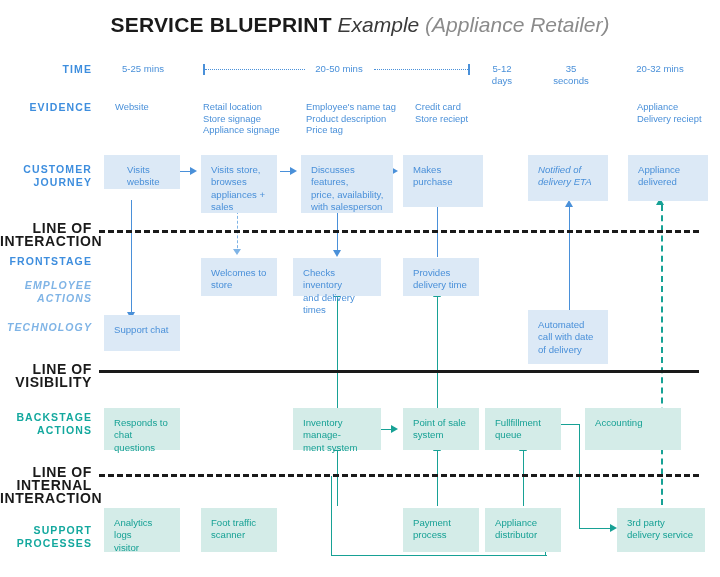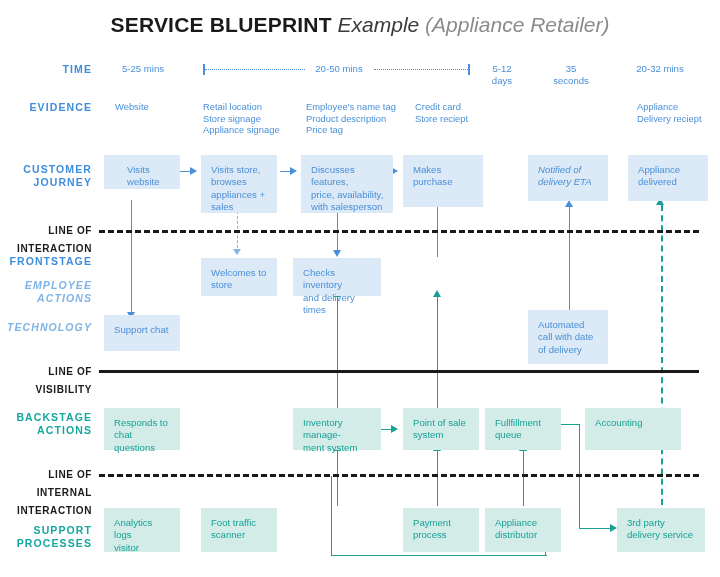--- a/index.html
+++ b/index.html
@@ -35,7 +35,7 @@
   .rowlabel.blue{color:#3e8ede;}
   .rowlabel.lightblue{color:#7fb4e6;font-style:italic;font-weight:bold;}
   .rowlabel.teal{color:#13a89e;}
-  .rowlabel.dark{color:#1a1a1a;letter-spacing:.6px;font-size:10px;line-height:18px;}
+  .rowlabel.dark{color:#1a1a1a;letter-spacing:.6px;font-size:14px;line-height:13px;}
 
   
   .box{

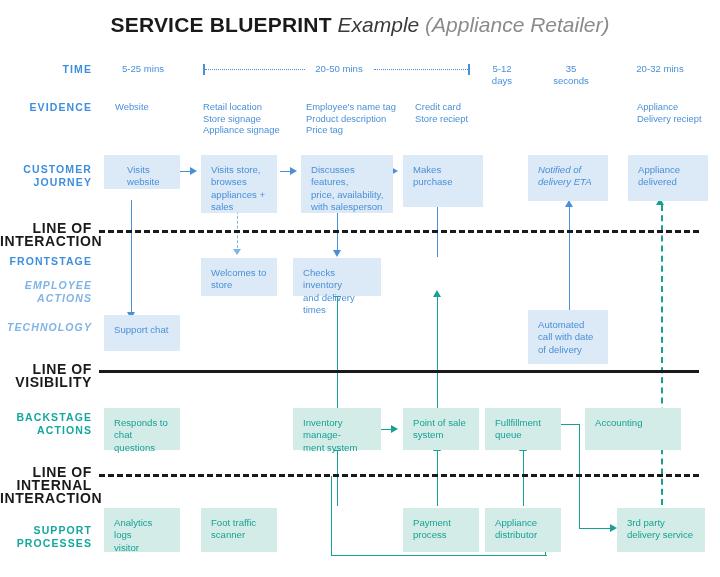--- a/index.html
+++ b/index.html
@@ -261,6 +261,10 @@
     <span style="white-space:pre-line;">Checks inventory
 and delivery times</span>
   </div>
+  <div class="box blue" style="left:403px;top:258px;width:76px;height:38px;">
+    <span style="white-space:pre-line;">Provides
+delivery time</span>
+  </div>
 
   <div class="box blue" style="left:104px;top:315px;width:76px;height:36px;">
     <span style="white-space:pre-line;">Support chat</span>

